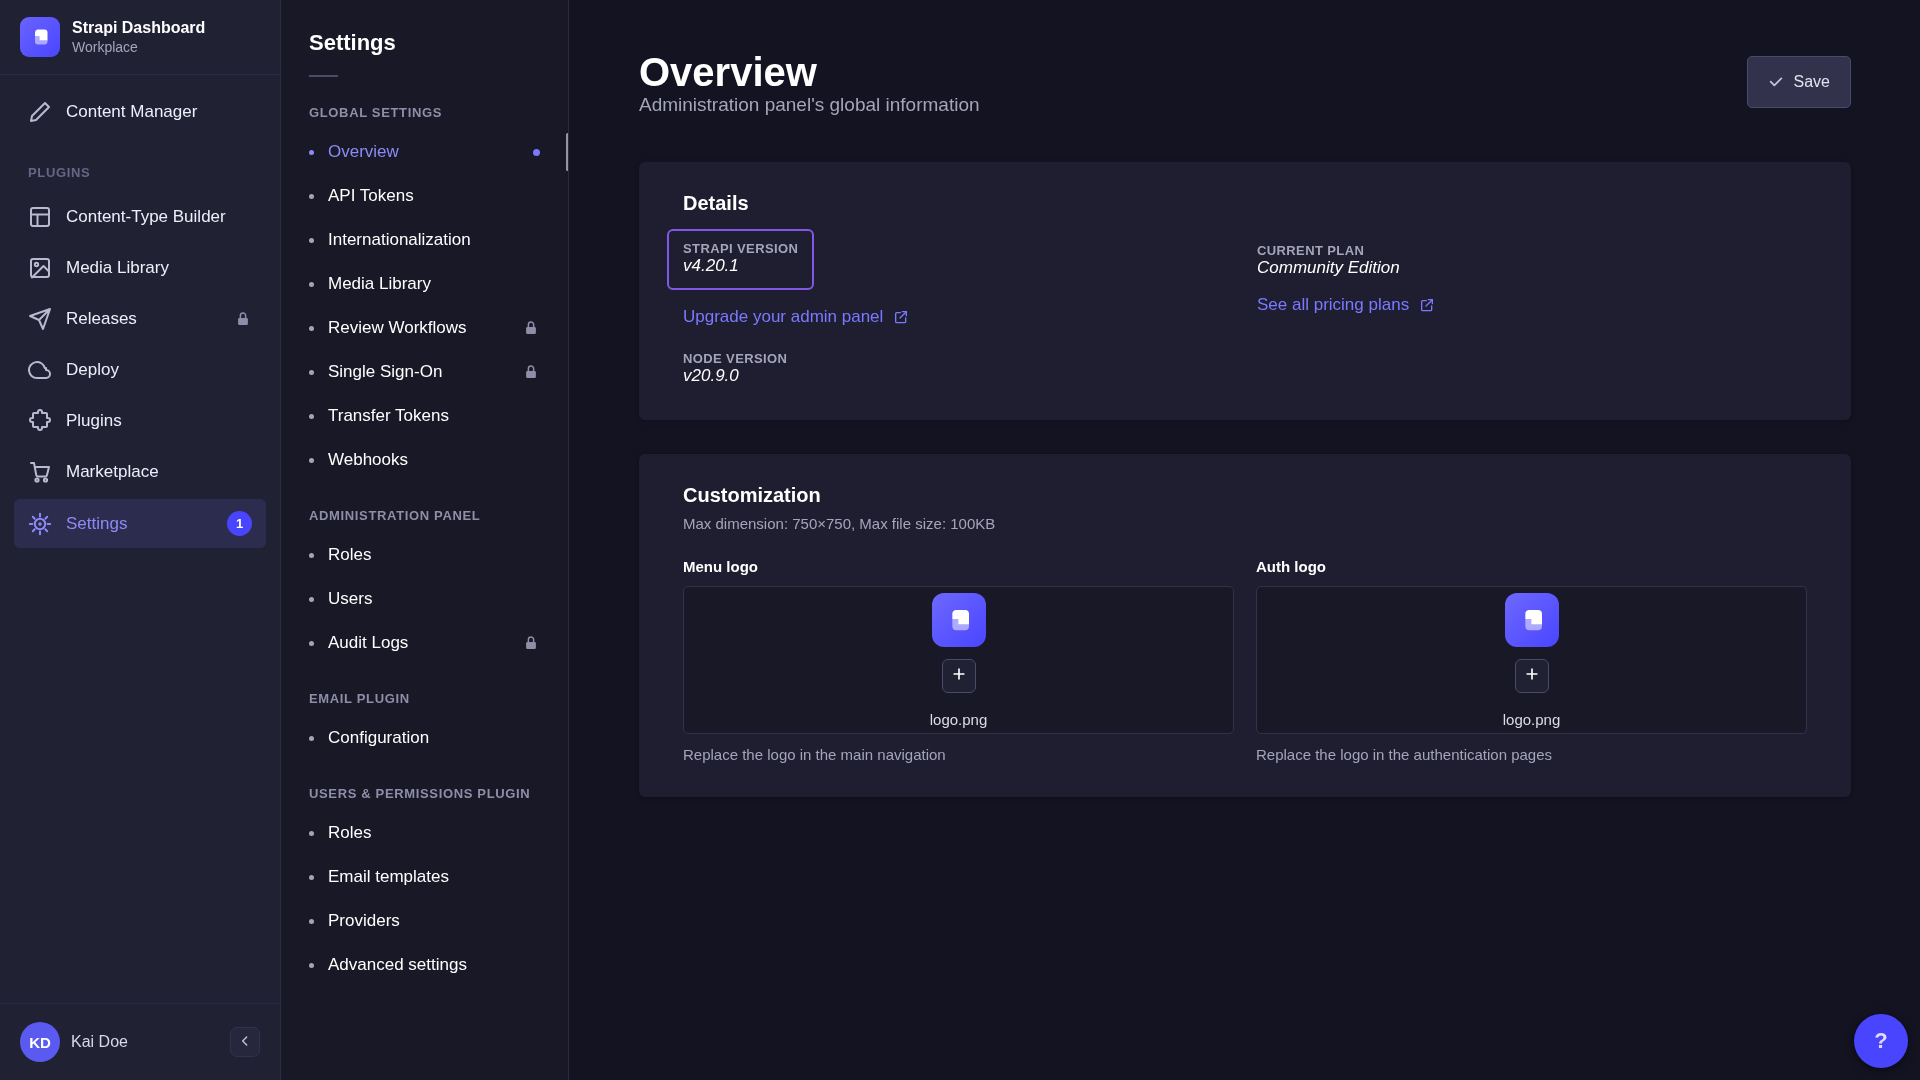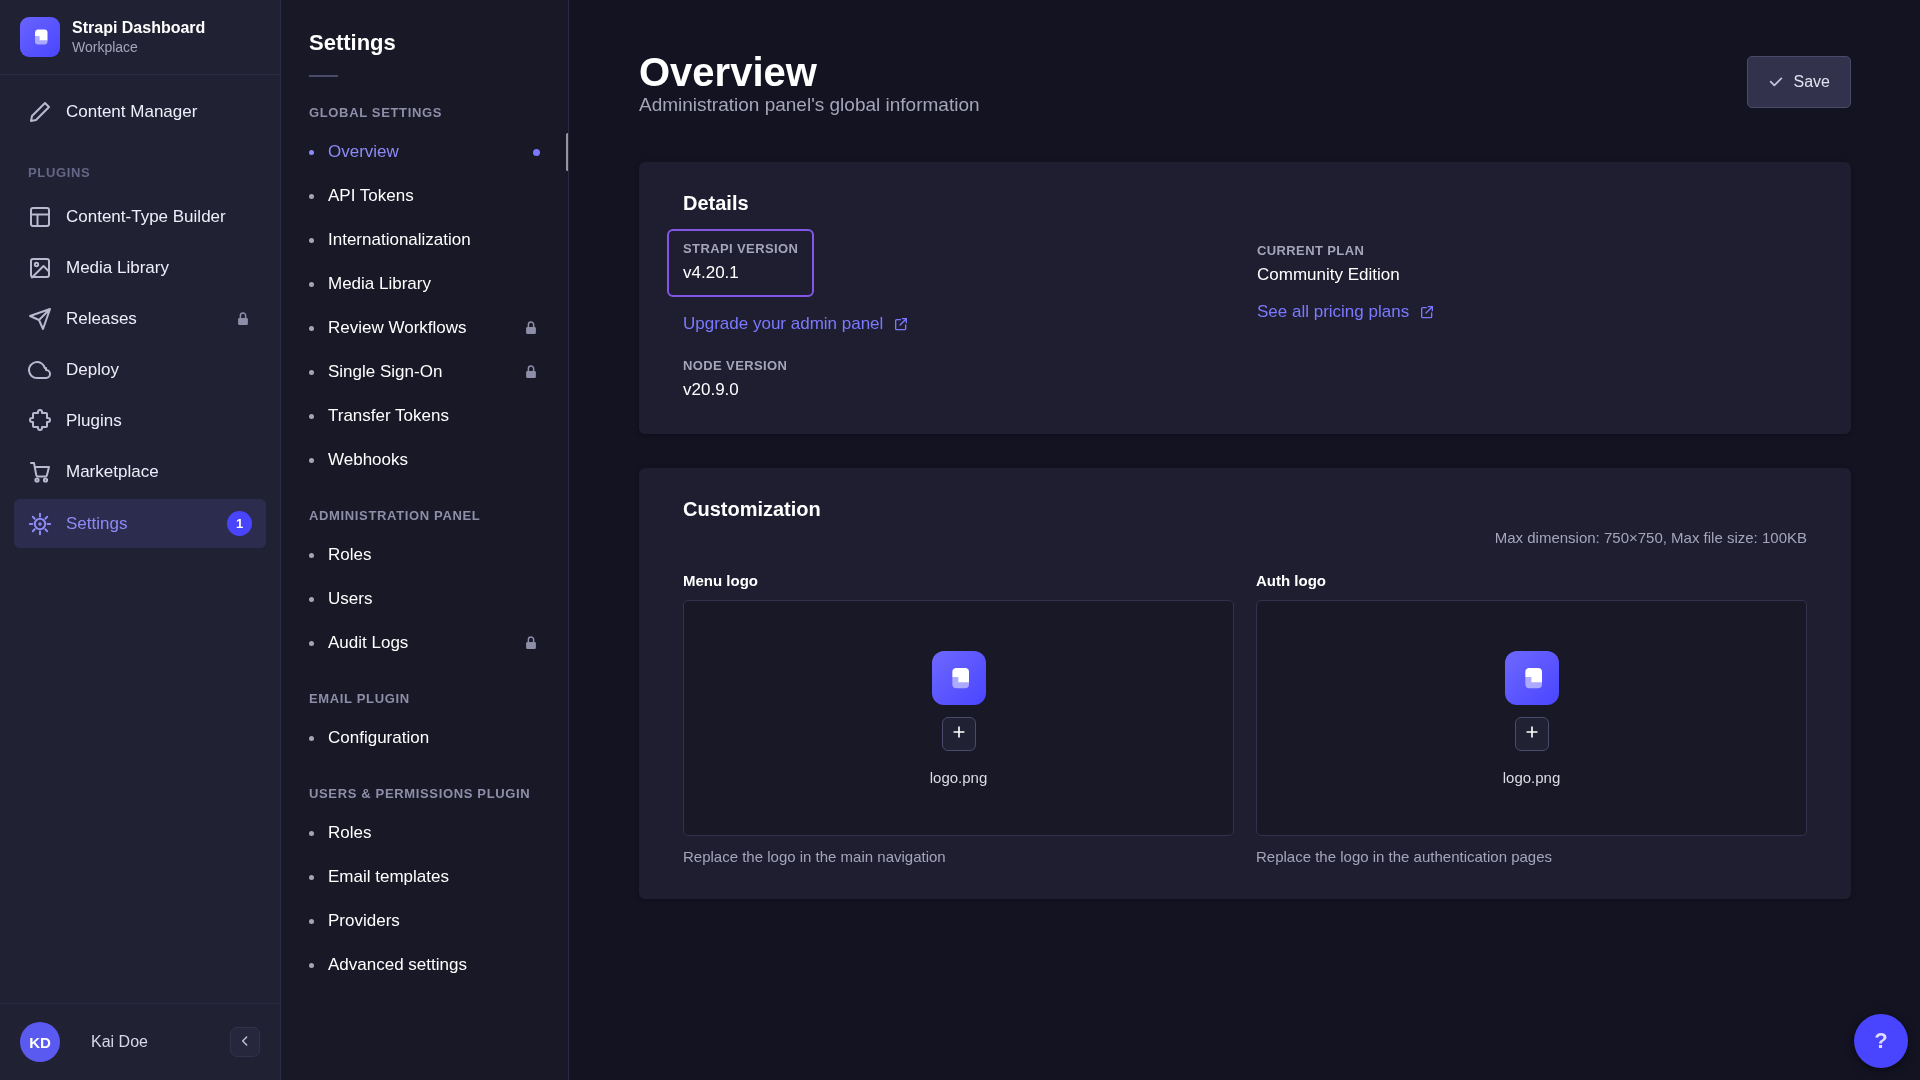--- a/index.html
+++ b/index.html
@@ -77,7 +77,7 @@
 
   .details-grid{display:grid;grid-template-columns:1fr 1fr;column-gap:24px;margin-top:14px;}
   .field-label{font-size:13px;font-weight:600;color:var(--text-muted);letter-spacing:.03em;}
-  .field-value{font-size:17px;color:#fff;margin-top:7px;}
+  .field-value{font-size:17px;color:#fff;margin-top:0;font-style:italic;}
   .highlight-box{display:inline-block;border:2px solid var(--highlight);border-radius:6px;padding:10px 14px 12px;margin-left:-16px;}
   .field-plain{margin-top:14px;}
   .field-node{margin-top:24px;}

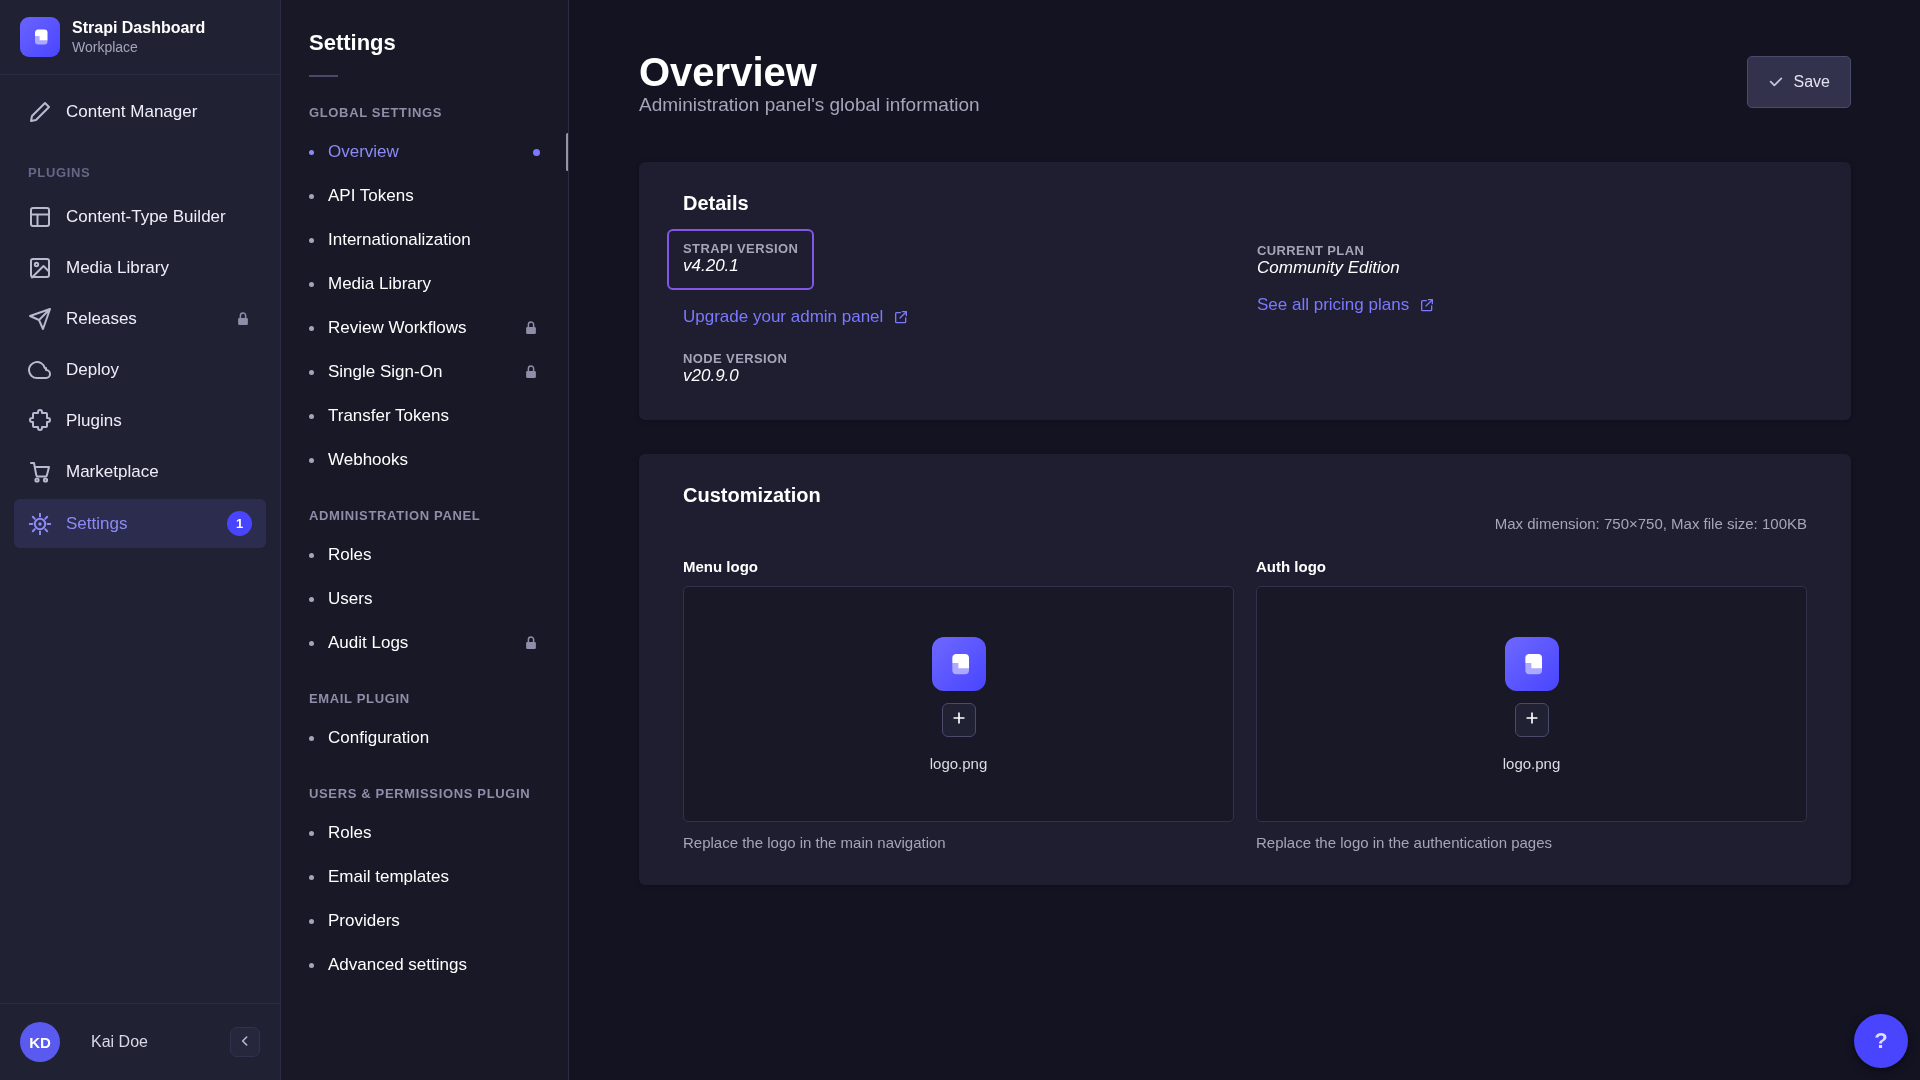--- a/index.html
+++ b/index.html
@@ -86,7 +86,7 @@
   .link .icon svg{width:100%;height:100%;}
   .col-left .link{display:flex;width:fit-content;}
 
-  .customization-sub{font-size:15px;color:var(--text-muted);margin-top:8px;text-align:right;}
+  .customization-sub{font-size:15px;color:var(--text-muted);margin-top:8px;}
   .logo-grid{display:grid;grid-template-columns:1fr 1fr;column-gap:22px;margin-top:26px;}
   .logo-label{font-size:15px;font-weight:700;margin-bottom:11px;}
   .logo-box{height:236px;background:#181826;border:1px solid var(--border-light);border-radius:5px;display:flex;flex-direction:column;align-items:center;justify-content:center;cursor:pointer;}

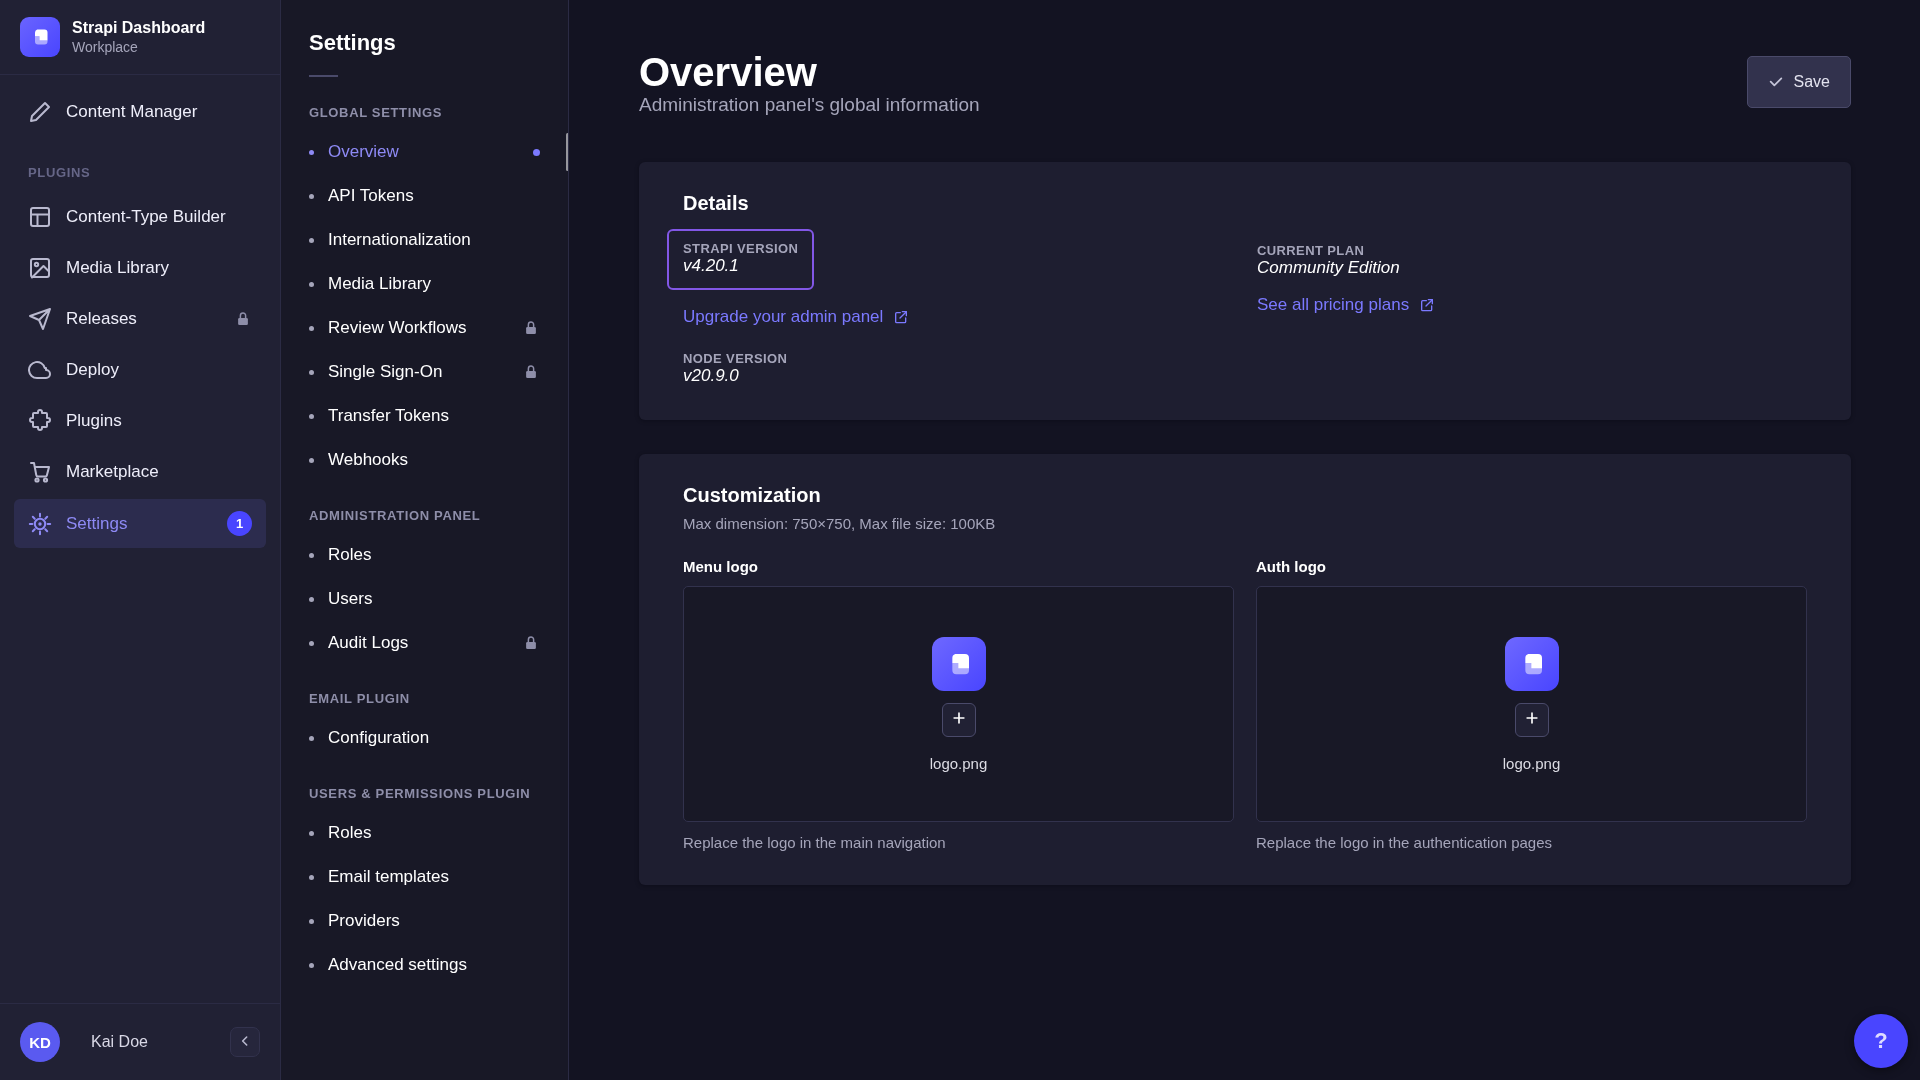--- a/index.html
+++ b/index.html
@@ -89,7 +89,7 @@
   .customization-sub{font-size:15px;color:var(--text-muted);margin-top:8px;}
   .logo-grid{display:grid;grid-template-columns:1fr 1fr;column-gap:22px;margin-top:26px;}
   .logo-label{font-size:15px;font-weight:700;margin-bottom:11px;}
-  .logo-box{height:236px;background:#181826;border:1px solid var(--border-light);border-radius:5px;display:flex;flex-direction:column;align-items:center;justify-content:center;cursor:pointer;}
+  .logo-box{height:148px;background:#181826;border:1px solid var(--border-light);border-radius:5px;display:flex;flex-direction:column;align-items:center;justify-content:center;cursor:pointer;}
   .logo-mark{width:54px;height:54px;border-radius:12px;background:linear-gradient(135deg,#6e68ff,#4945ff);display:flex;align-items:center;justify-content:center;}
   .logo-mark svg{width:32px;height:32px;color:#fff;}
   .plus-btn{margin-top:12px;width:34px;height:34px;border-radius:6px;background:#212134;border:1px solid #4a4a6a;color:#fff;display:flex;align-items:center;justify-content:center;cursor:pointer;padding:0;}

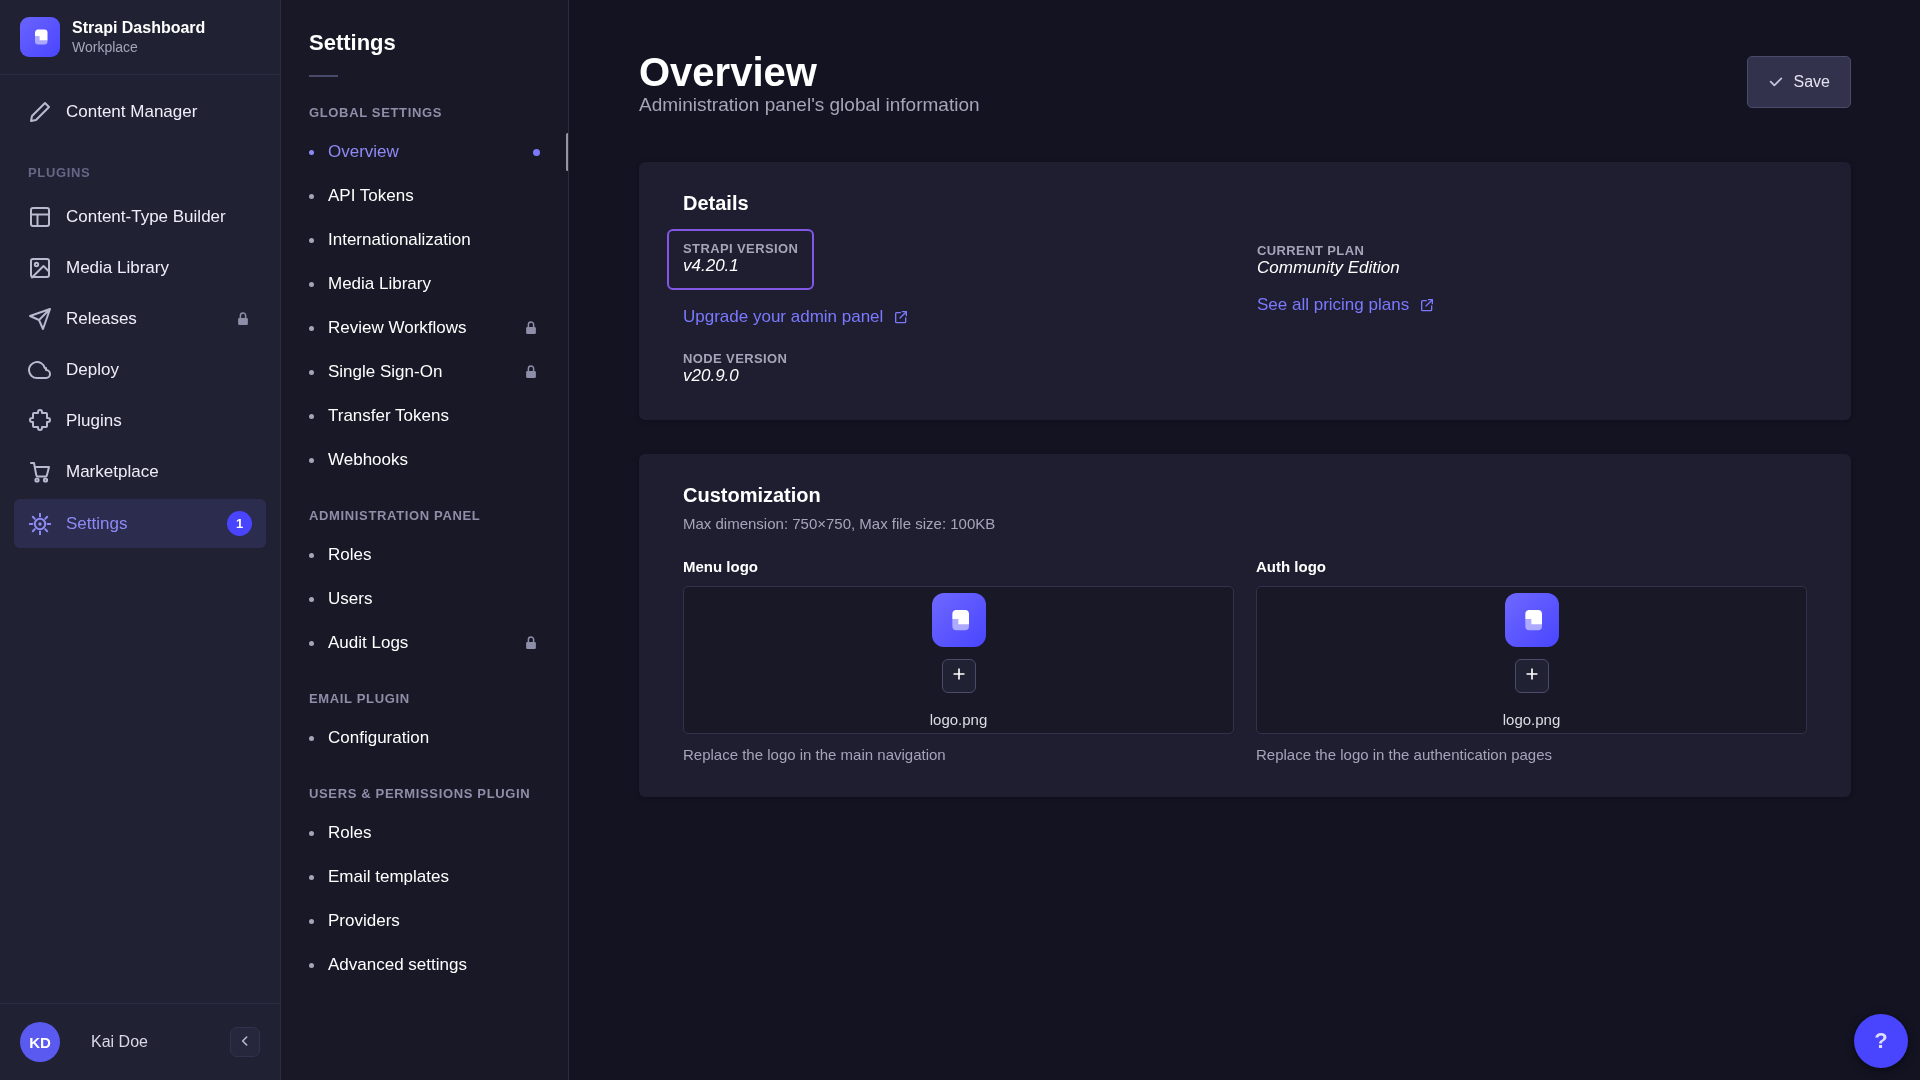--- a/index.html
+++ b/index.html
@@ -42,7 +42,7 @@
   .lockicon{margin-left:auto;width:18px;height:18px;color:#8e8ea9;flex:0 0 18px;}
   .lockicon svg{width:100%;height:100%;}
   .badge{margin-left:auto;min-width:25px;height:25px;border-radius:50%;background:var(--accent);color:#fff;font-size:13px;font-weight:600;display:flex;align-items:center;justify-content:center;}
-  .nav-footer{margin-top:auto;border-top:1px solid var(--border);padding:18px 20px;display:flex;align-items:center;gap:31px;}
+  .nav-footer{margin-top:auto;border-top:1px solid var(--border);padding:18px 20px;display:flex;align-items:center;gap:11px;}
   .avatar{width:40px;height:40px;border-radius:50%;background:#5a5af0;color:#fff;font-size:15px;font-weight:700;display:flex;align-items:center;justify-content:center;flex:0 0 40px;}
   .user-name{font-size:16px;color:#d9d8e6;}
   .collapse-btn{margin-left:auto;width:30px;height:30px;border-radius:7px;background:#26263c;border:1px solid var(--border-light);color:#b9b9cf;display:flex;align-items:center;justify-content:center;cursor:pointer;padding:0;}

